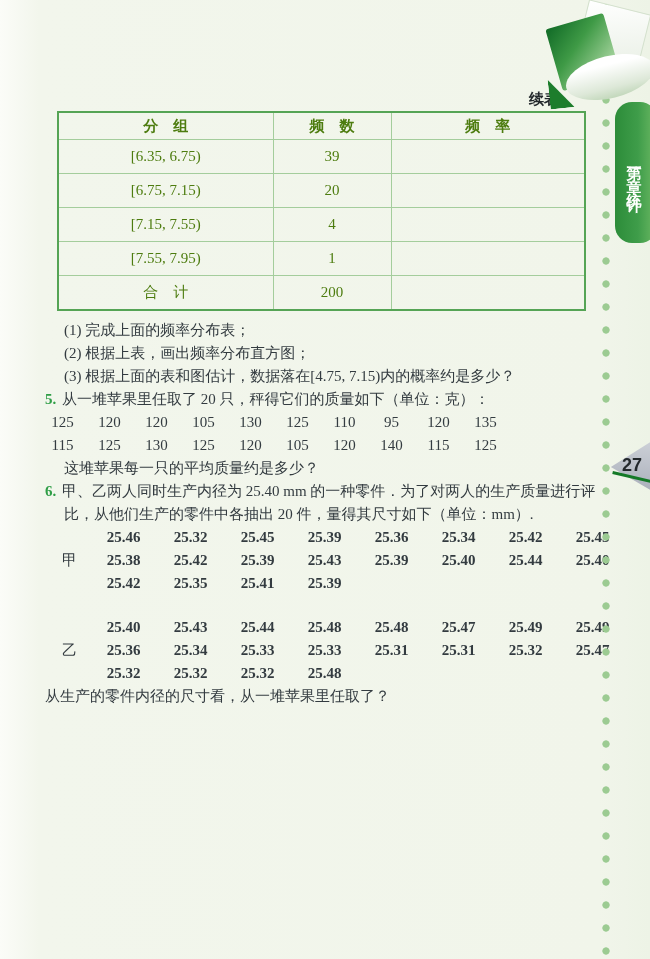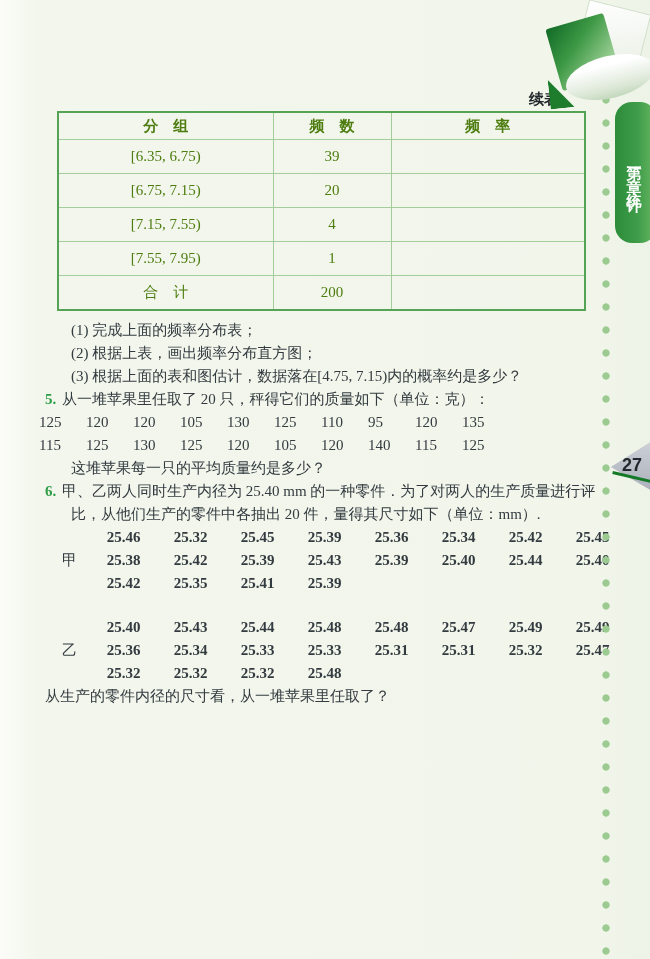--- a/index.html
+++ b/index.html
@@ -76,7 +76,7 @@
   
   .content{position:absolute;left:45px;top:319px;width:552px;font-size:15px;z-index:0;}
   .line{height:23px;line-height:23px;white-space:nowrap;}
-  .indent{margin-left:26px;}
+  .indent{margin-left:19px;}
   .qline{display:flex;}
   .qnum{color:#2f9e47;font-weight:bold;width:17px;flex:0 0 17px;}
   .numrow{height:23px;line-height:23px;white-space:nowrap;position:relative;}

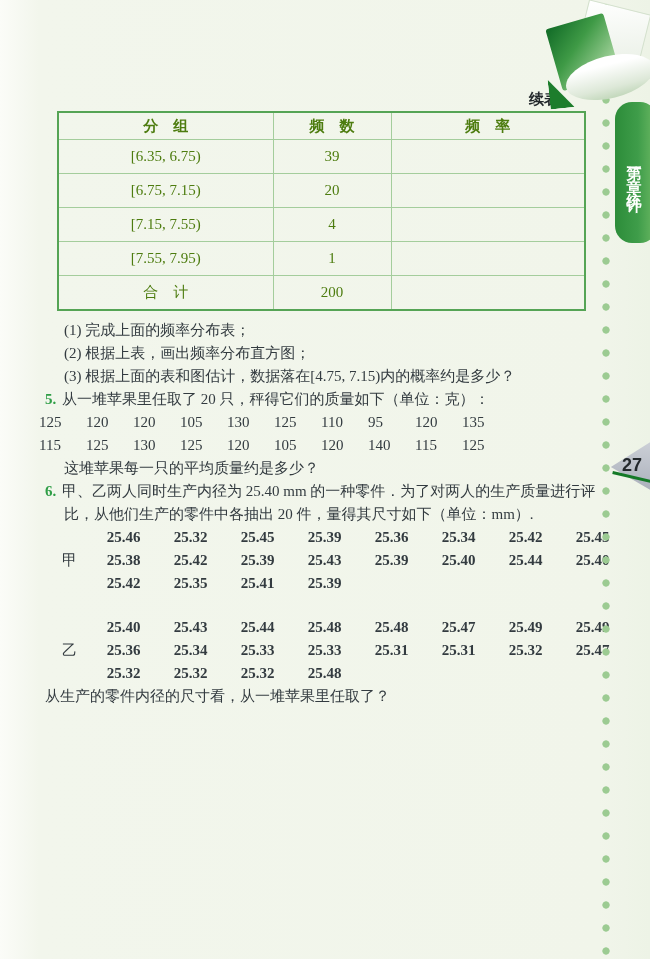--- a/index.html
+++ b/index.html
@@ -81,7 +81,7 @@
   .qnum{color:#2f9e47;font-weight:bold;width:17px;flex:0 0 17px;}
   .numrow{height:23px;line-height:23px;white-space:nowrap;position:relative;}
   .q5row{margin-left:-6px;}
-  .q5row .num{display:inline-block;width:47px;text-align:left;}
+  .q5row .num{display:inline-block;width:47px;text-align:center;}
   .q6row{padding-left:45px;}
   .q6row .num{display:inline-block;width:67px;text-align:center;font-weight:bold;}
   .wlabel{position:absolute;left:17px;top:0;}

